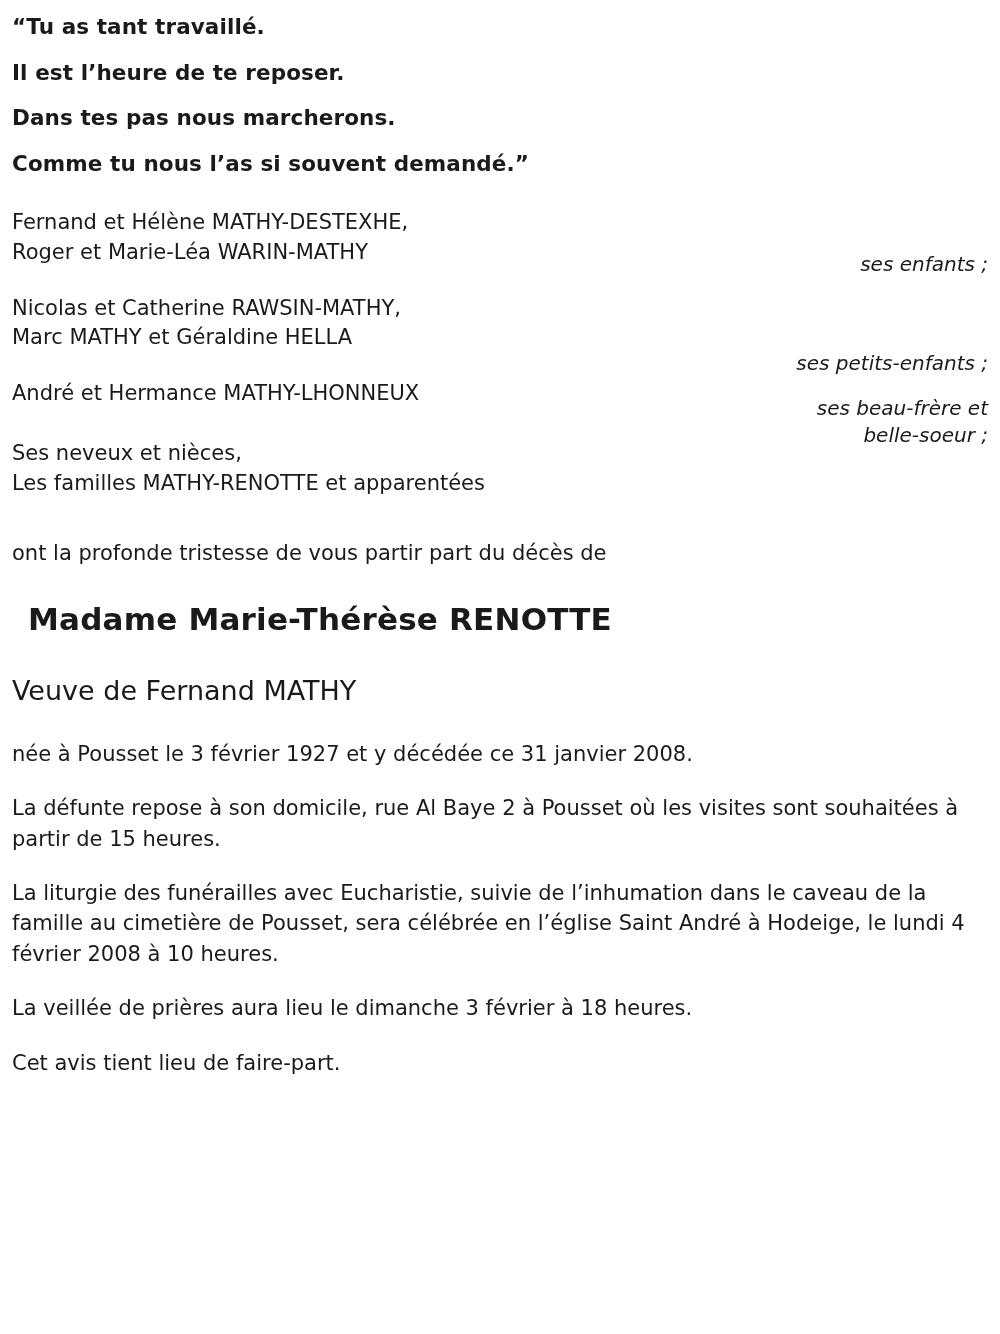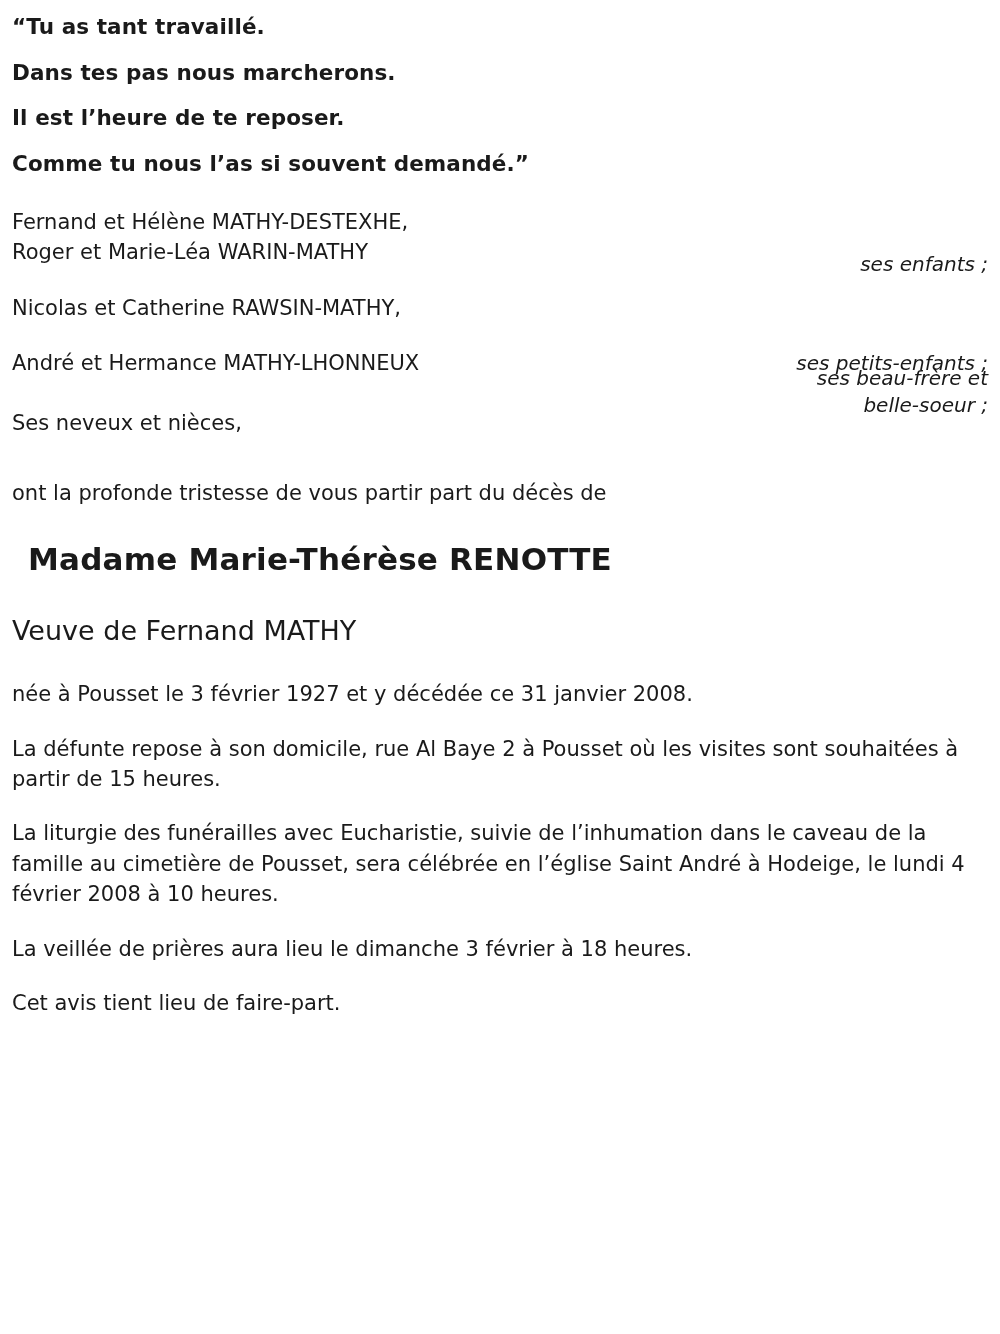--- a/index.html
+++ b/index.html
@@ -100,8 +100,8 @@
 
   <div class="quote">
     <p class="quote-line">“Tu as tant travaillé.</p>
+    <p class="quote-line">Il est l’heure de te reposer.</p>
     <p class="quote-line">Dans tes pas nous marcherons.</p>
-    <p class="quote-line">Il est l’heure de te reposer.</p>
     <p class="quote-line">Comme tu nous l’as si souvent demandé.”</p>
   </div>
 

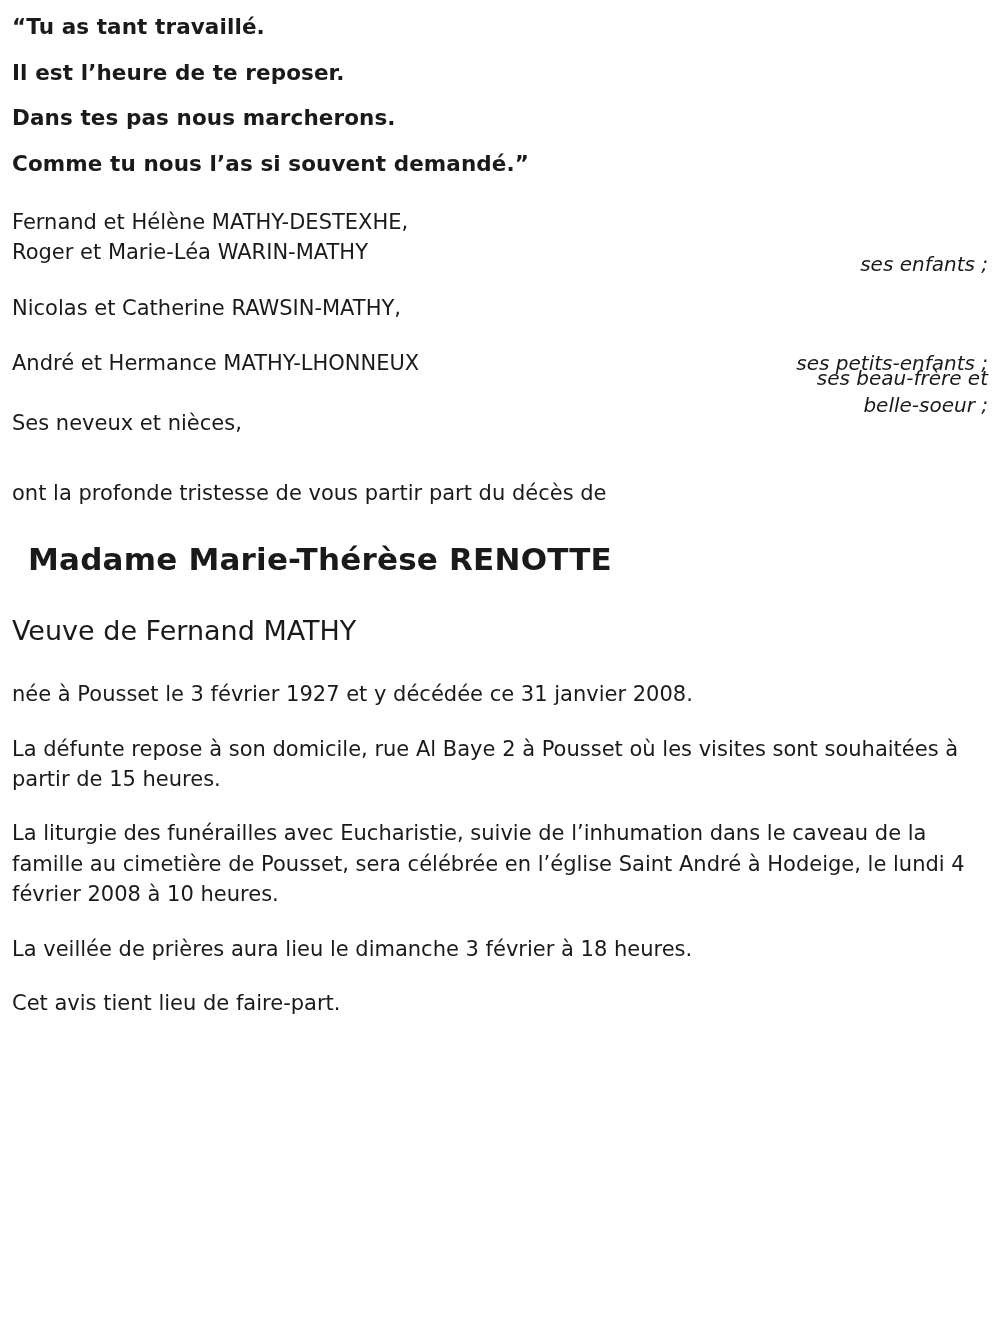--- a/index.html
+++ b/index.html
@@ -116,6 +116,7 @@
   <div class="family-block">
     <div class="family-names">
       <div>Nicolas et Catherine RAWSIN-MATHY,</div>
+      <div>Marc MATHY et Géraldine HELLA</div>
     </div>
     <div class="relation rel-petits">ses petits-enfants ;</div>
   </div>

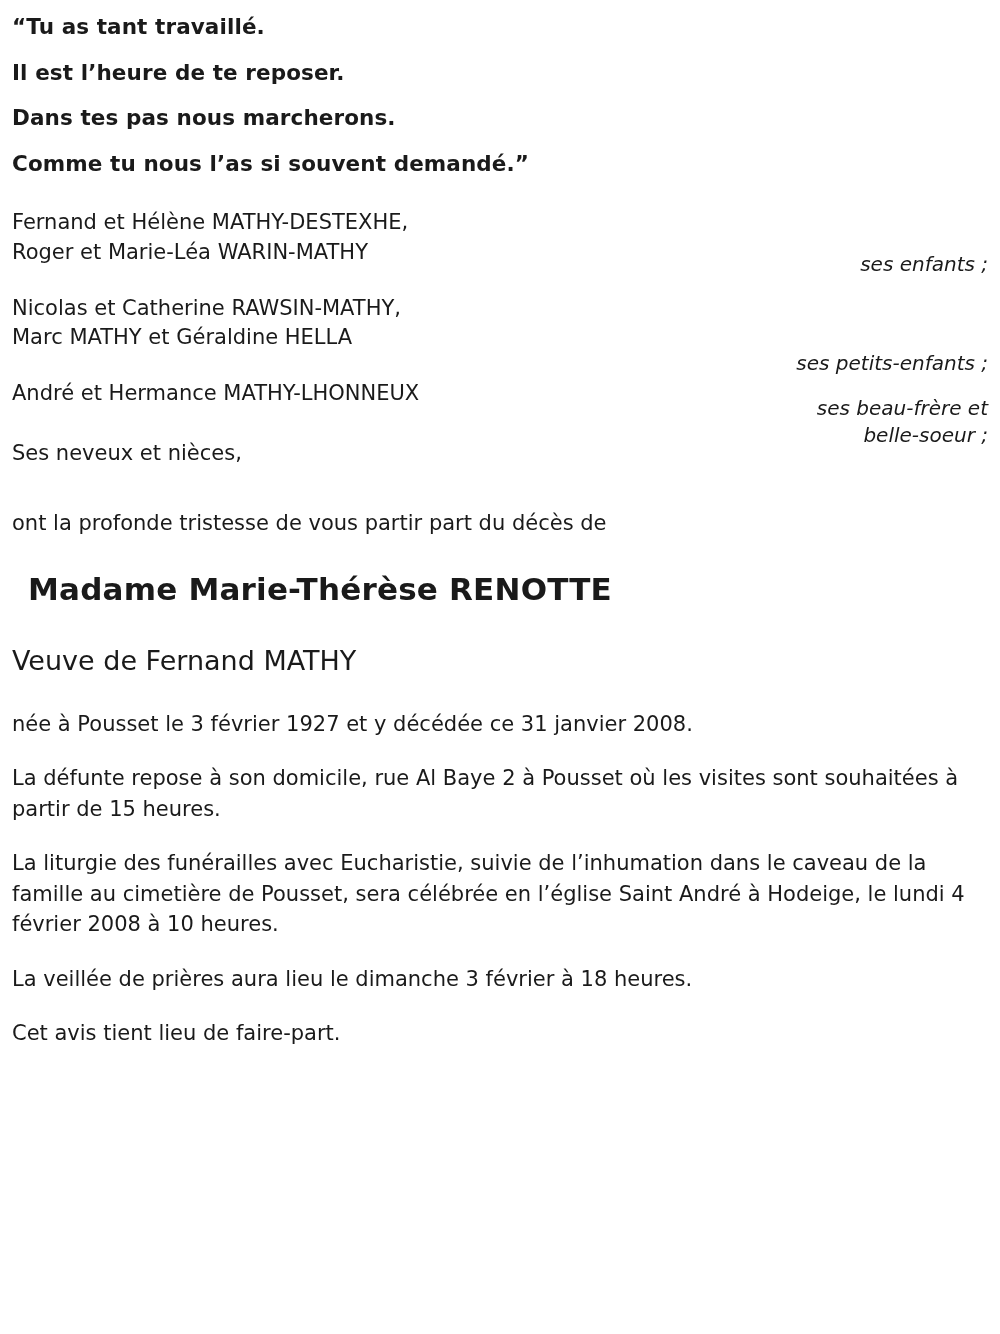--- a/index.html
+++ b/index.html
@@ -131,6 +131,7 @@
 
   <div class="nephews">
     <div>Ses neveux et nièces,</div>
+    <div>Les familles MATHY-RENOTTE et apparentées</div>
   </div>
 
   <div class="announce">ont la profonde tristesse de vous partir part du décès de</div>

